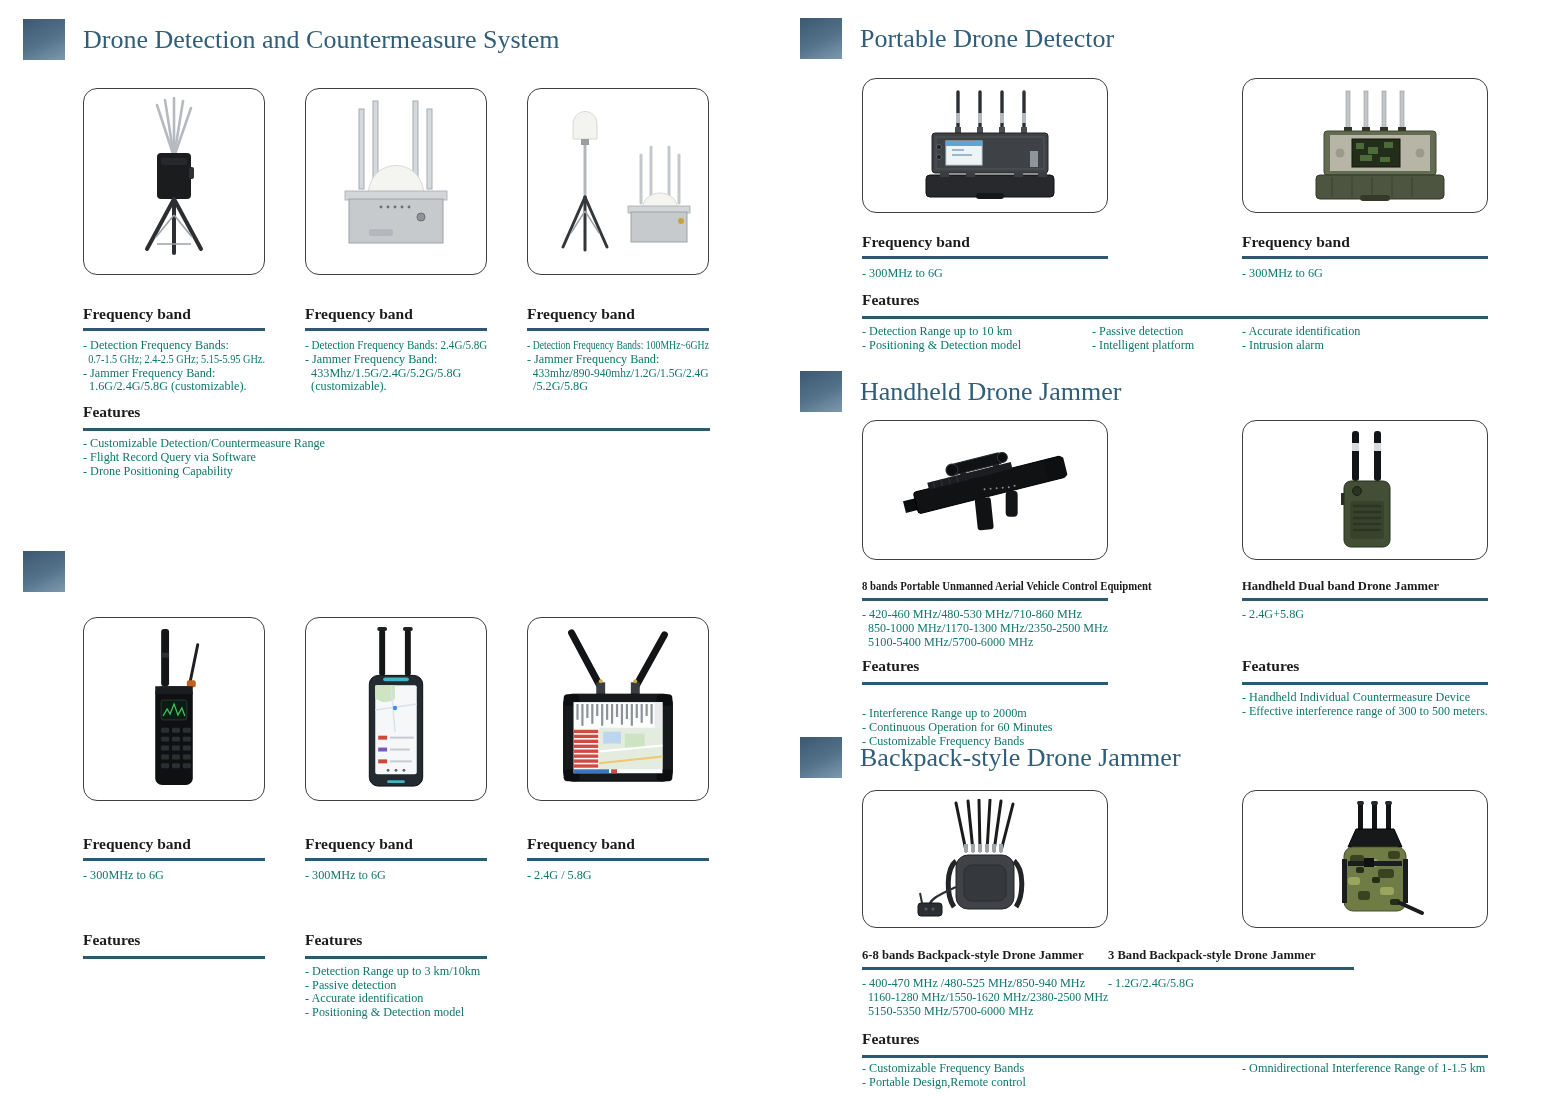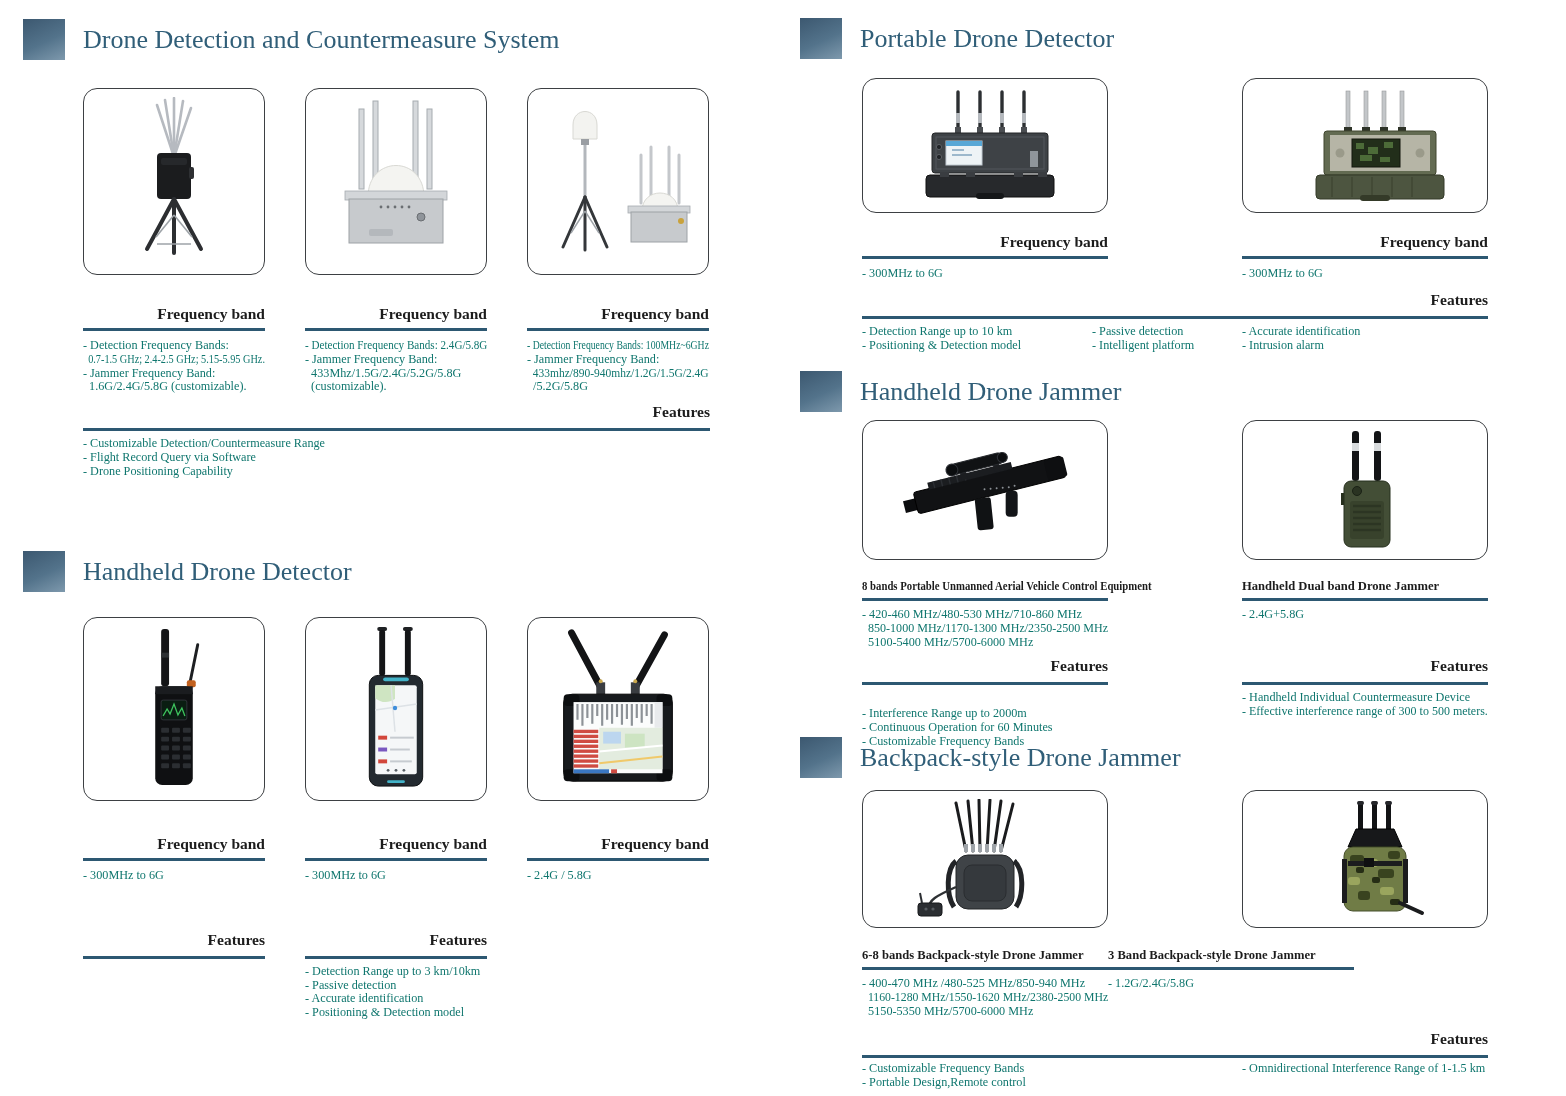--- a/index.html
+++ b/index.html
@@ -23,7 +23,7 @@
           display:flex; align-items:center; justify-content:center; }
   .h187 { height:187px; } .h184 { height:184px; }
   .h135 { height:135px; } .h140 { height:140px; } .h138 { height:138px; }
-  .spec-h { font-weight:bold; font-size:15.5px; line-height:20px; color:#1c1c1c; white-space:pre;text-align:right; }
+  .spec-h { font-weight:bold; font-size:15.5px; line-height:20px; color:#1c1c1c; white-space:pre; }
   .pname  { font-weight:bold; font-size:12.6px; line-height:16px; color:#1c1c1c;
             white-space:pre; width:246px; }
   .uline { height:3px; background:#2d5872; margin-top:4px; }

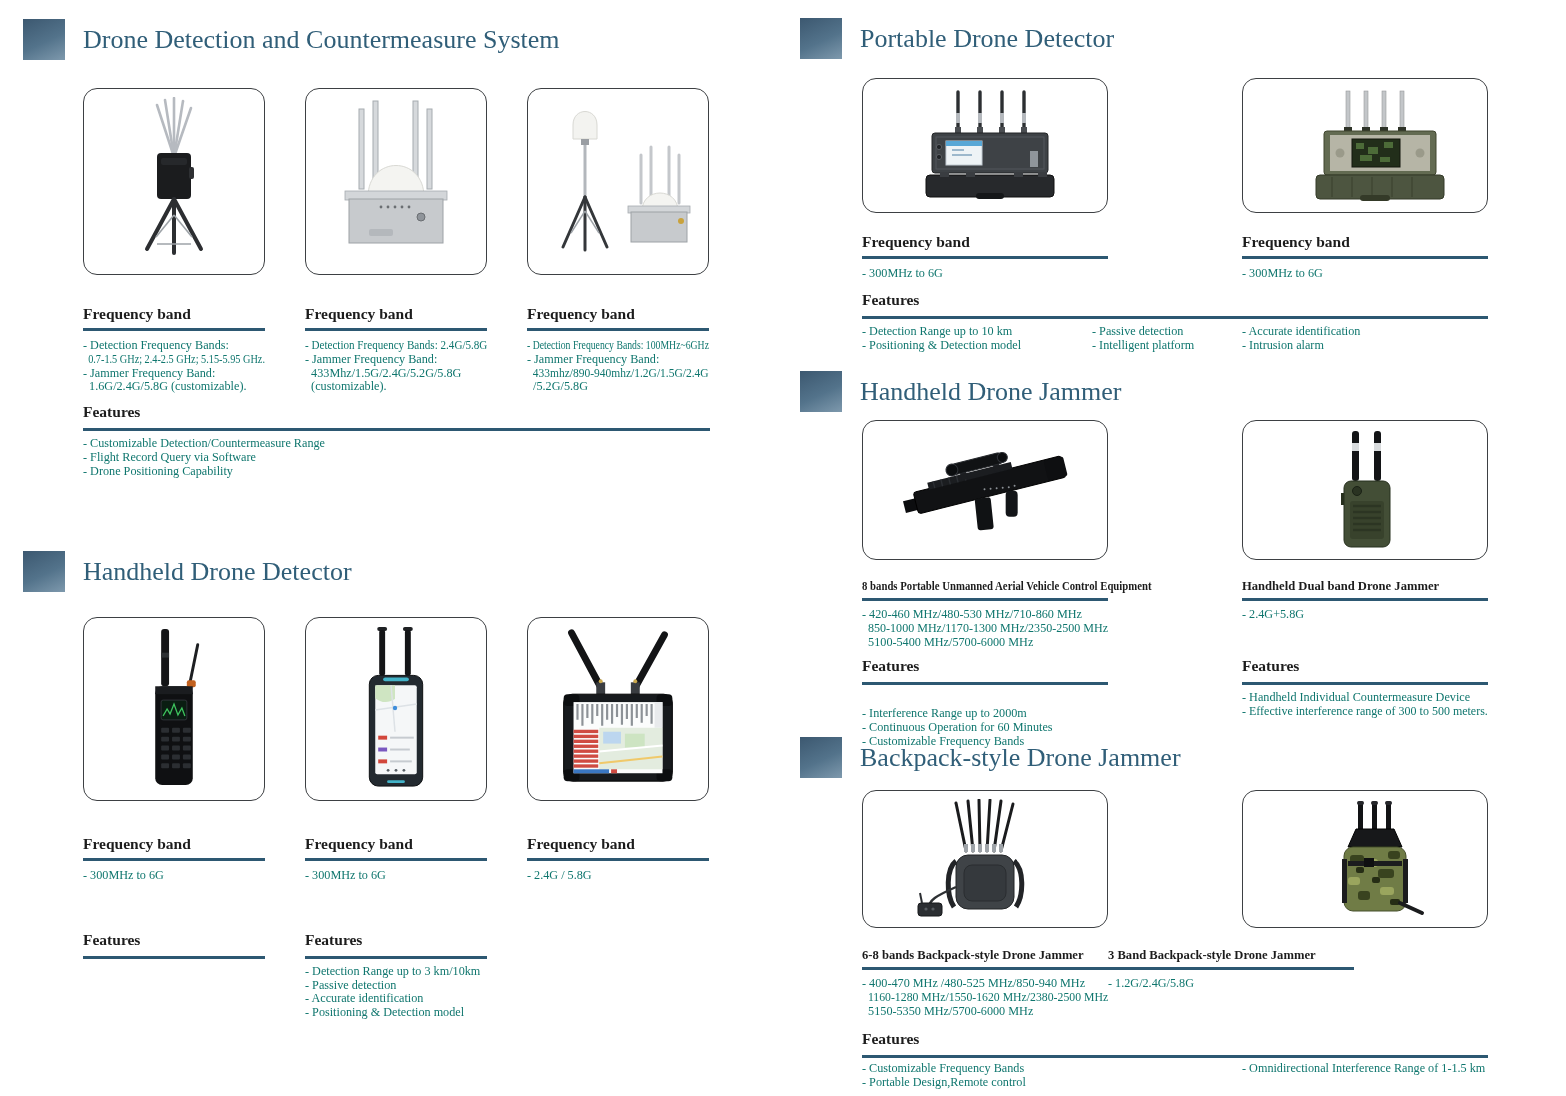--- a/index.html
+++ b/index.html
@@ -166,7 +166,6 @@
   <section class="sec" style="top:551px;left:23px;width:687px">
     <div class="sec-head">
       <div class="sq"></div>
-      <h2 class="sec-title">Handheld Drone Detector</h2>
     </div>
     <div class="row" style="margin:25px 0 0 60px;gap:40px">
       <div class="pbox w182 h184">

